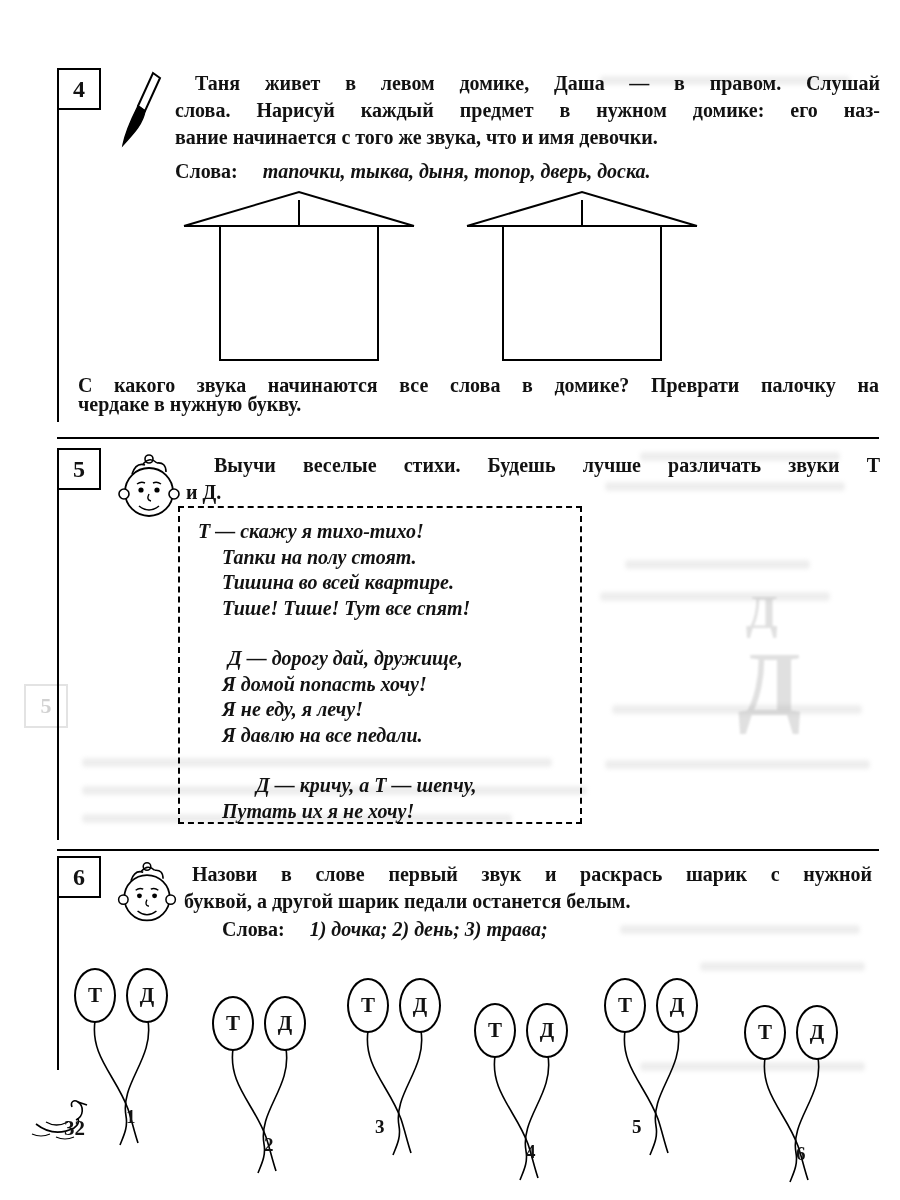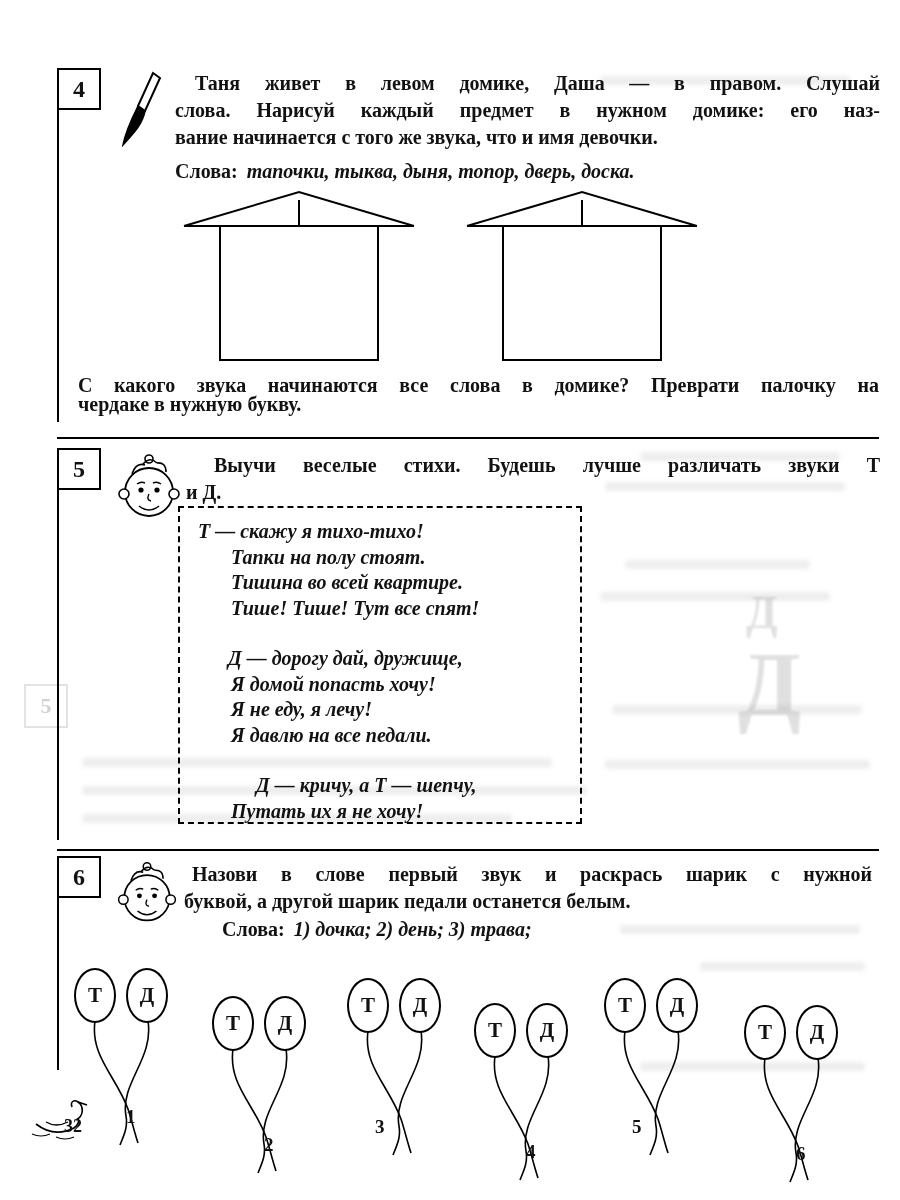--- a/index.html
+++ b/index.html
@@ -14,7 +14,7 @@
   .ind20{text-indent:20px;}
   .ind28{text-indent:28px;}
   .ind16{text-indent:16px;}
-  .it{font-style:italic;}
+  .it{font-style:italic;margin-left:16px;}
   .wlabel{margin-right:9px;}
   .poembox{position:absolute;left:178px;top:506px;width:404px;height:318px;border:2px dashed #000;
            box-sizing:border-box;padding:11px 8px 0 18px;}

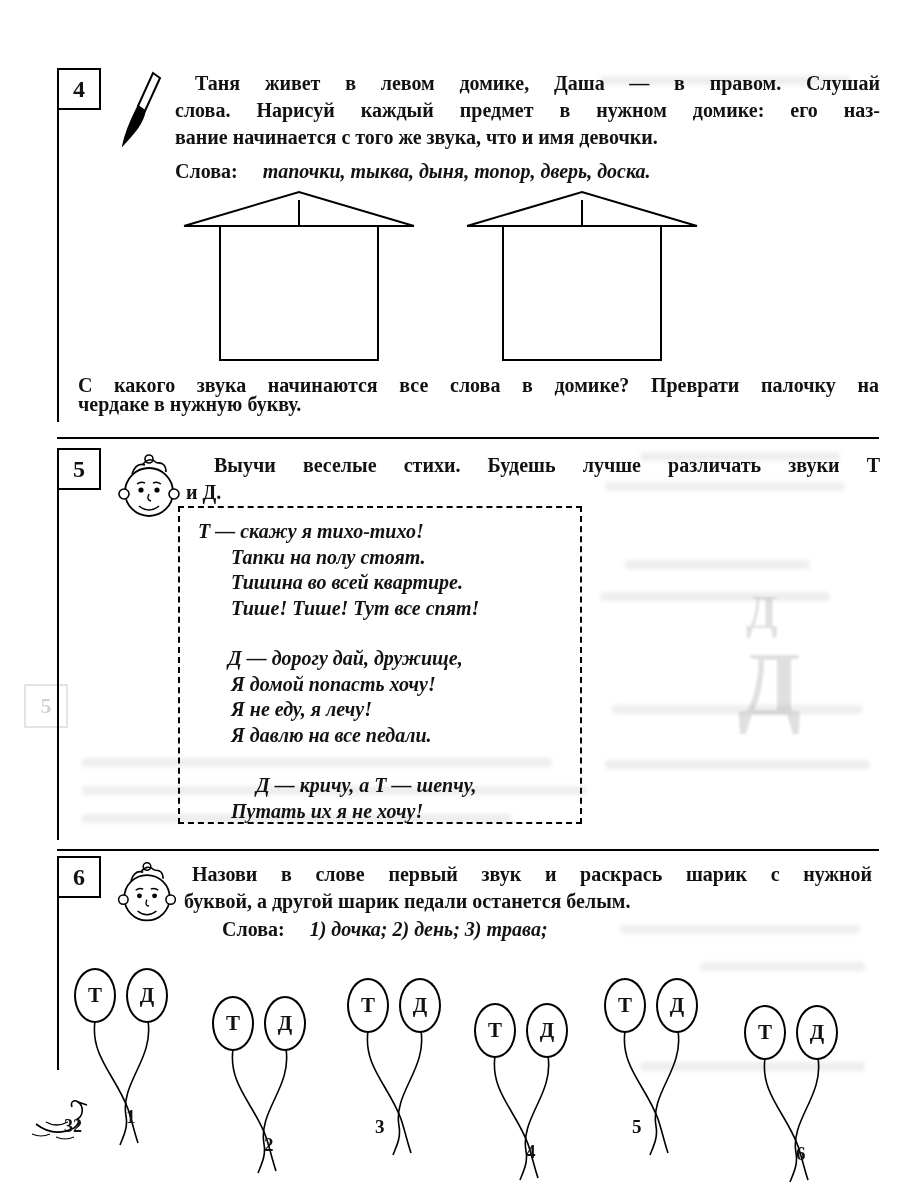--- a/index.html
+++ b/index.html
@@ -19,7 +19,7 @@
   .poembox{position:absolute;left:178px;top:506px;width:404px;height:318px;border:2px dashed #000;
            box-sizing:border-box;padding:11px 8px 0 18px;}
   .pline{font-weight:700;font-style:italic;font-size:20px;line-height:25.5px;white-space:pre;}
-  .pi1{margin-left:33px;}
+  .pi1{margin-left:24px;}
   .pi2{margin-left:30px;}
   .pi3{margin-left:58px;}
   .gap{margin-top:25px;}

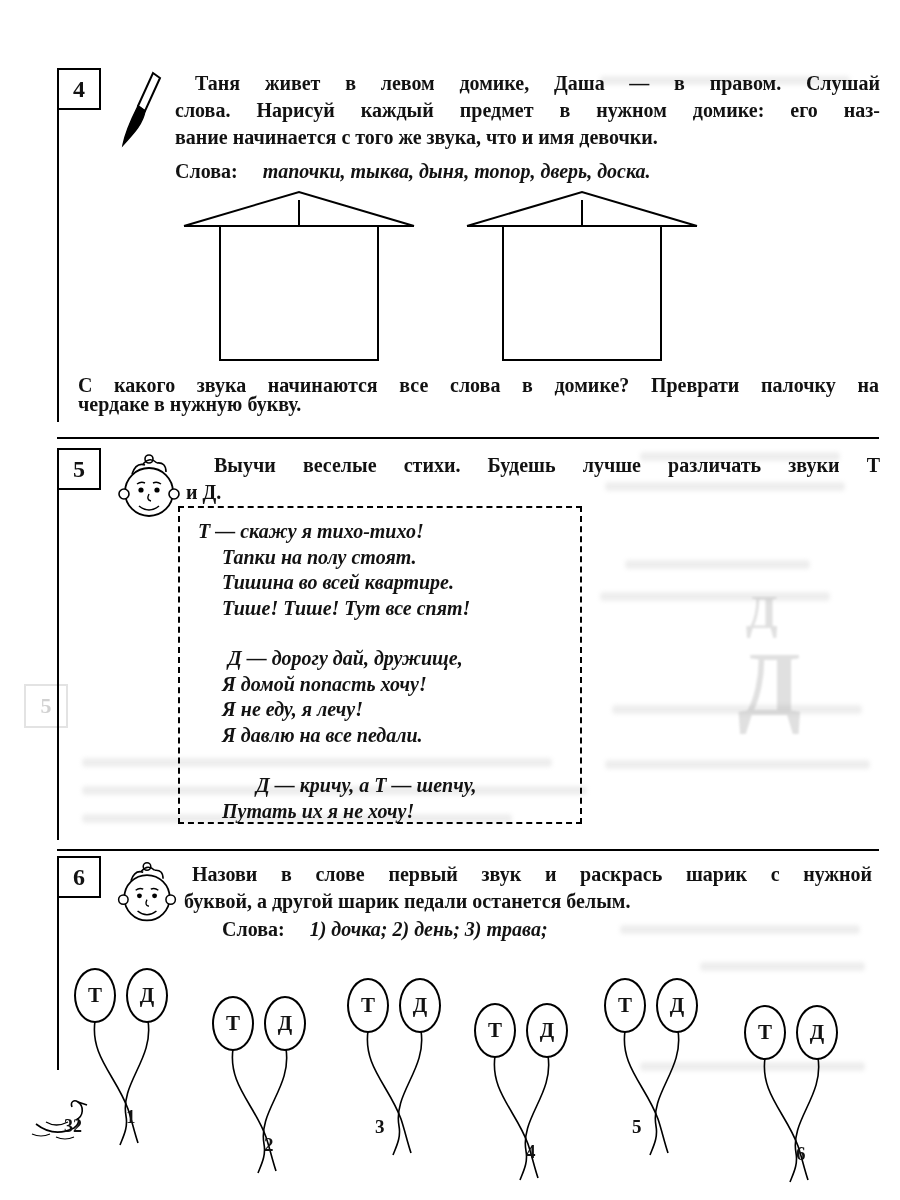--- a/index.html
+++ b/index.html
@@ -31,7 +31,7 @@
   .b1{left:12px;} .b2{left:64px;}
   .strings{position:absolute;top:53px;left:0;}
   .bnum{position:absolute;left:64px;top:138px;font-weight:700;font-size:19px;}
-  .footer-num{position:absolute;left:64px;top:1116px;font-weight:700;font-size:18px;}
+  .footer-num{position:absolute;left:64px;top:1116px;font-weight:700;font-size:21px;}
   .icon{position:absolute;}
   
   .smudge{position:absolute;background:#c9c9c9;opacity:.32;filter:blur(2px);height:9px;border-radius:4px;}

